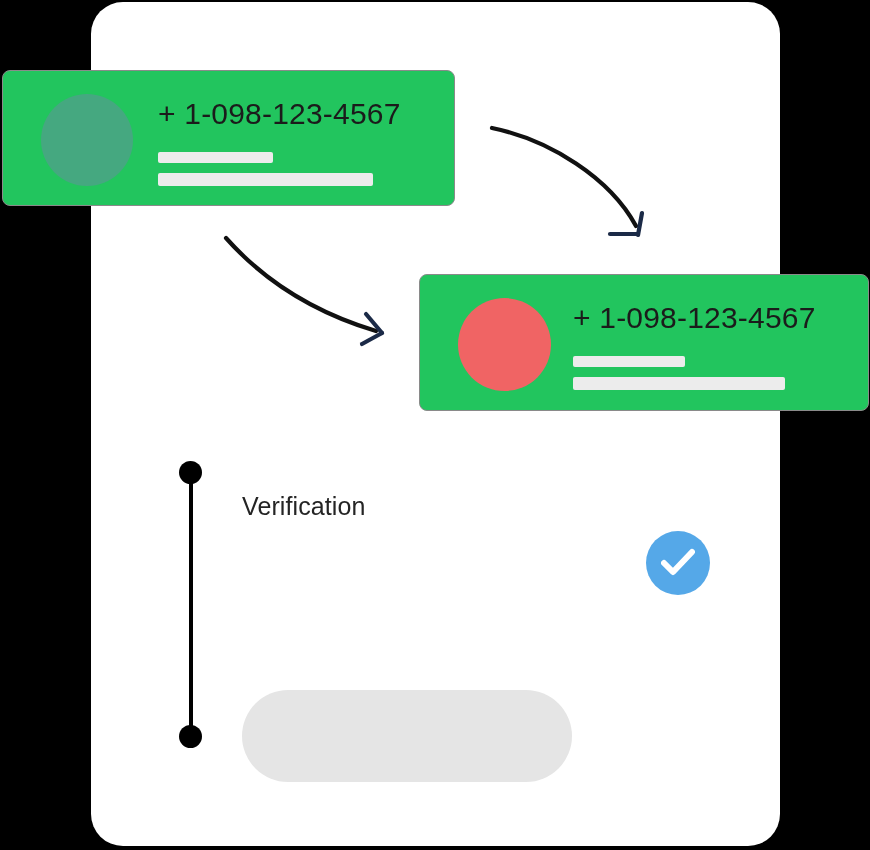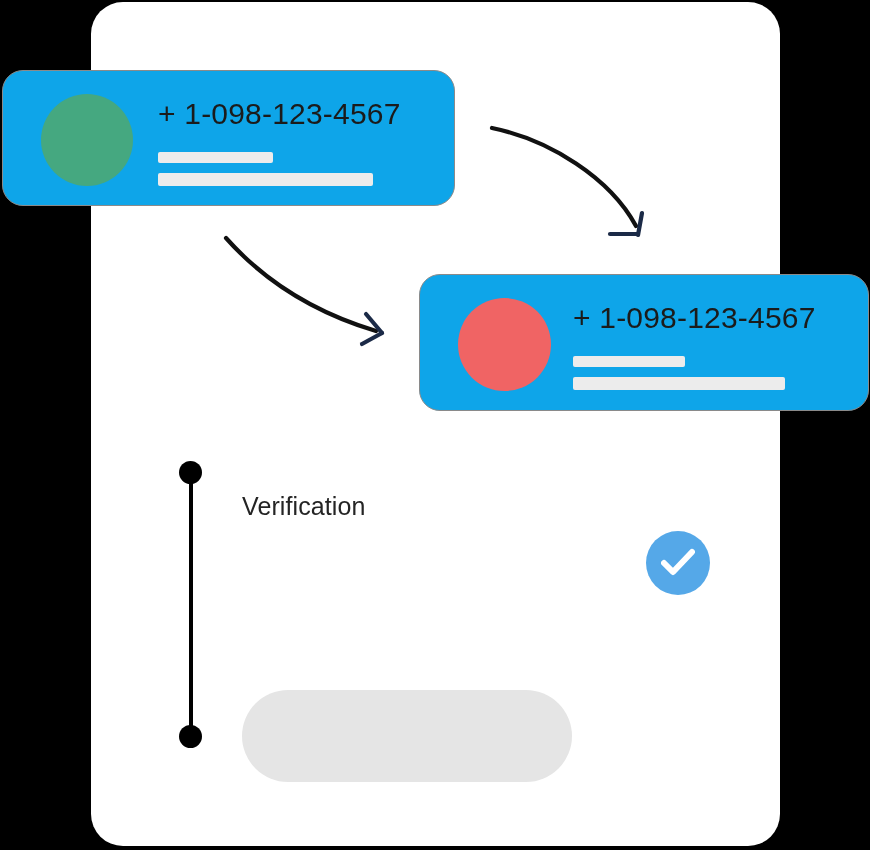--- a/index.html
+++ b/index.html
@@ -37,9 +37,9 @@
   
   .contact-card {
     position: absolute;
-    background: #0ea5e9;
+    background: #22c55e;
     border: 1.6px solid #8a8a8a;
-    border-radius: 21px;
+    border-radius: 8px;
     box-sizing: border-box;
     text-align: right;
   }

